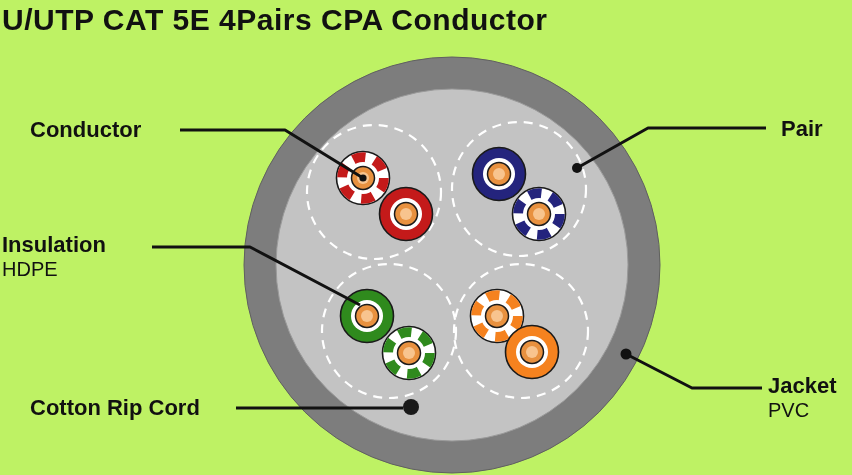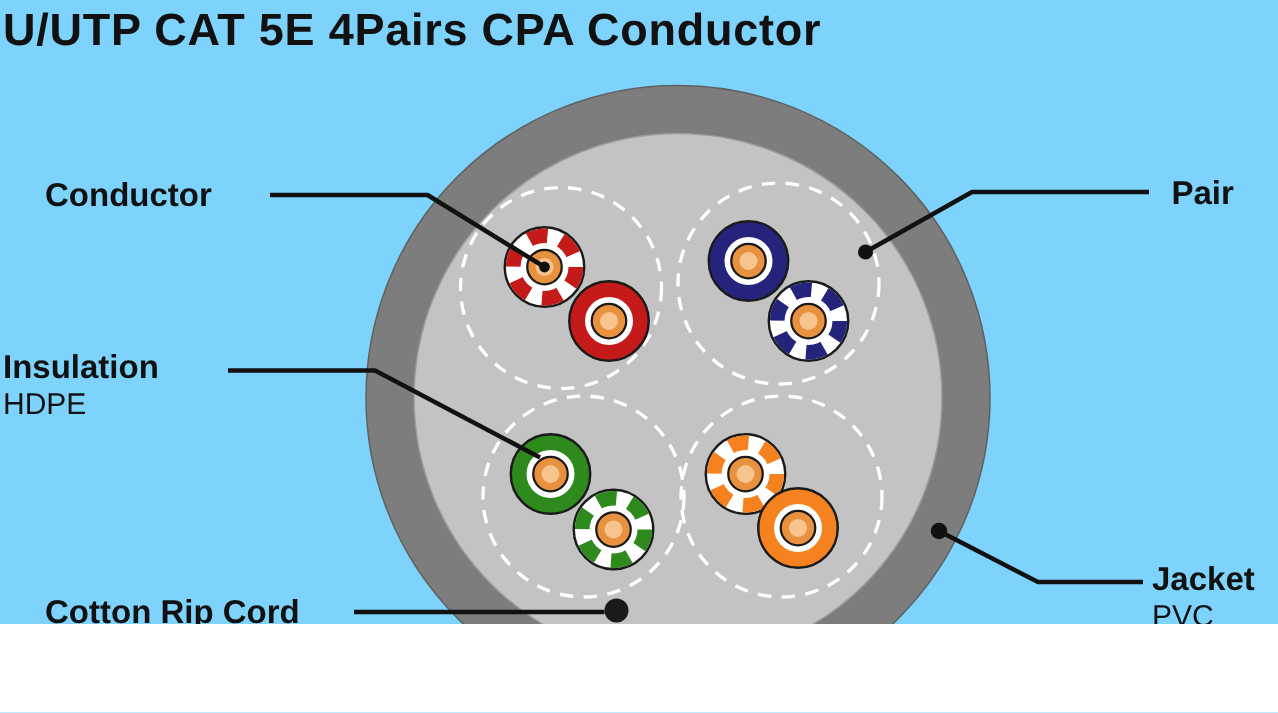--- a/index.html
+++ b/index.html
@@ -6,8 +6,8 @@
   .stage {
     position: relative;
     width: 852px;
-    height: 416px;
-    background: #7dd3fc;
+    height: 475px;
+    background: #bef264;
     overflow: hidden;
     font-family: "Liberation Sans", sans-serif;
     text-align: right;

